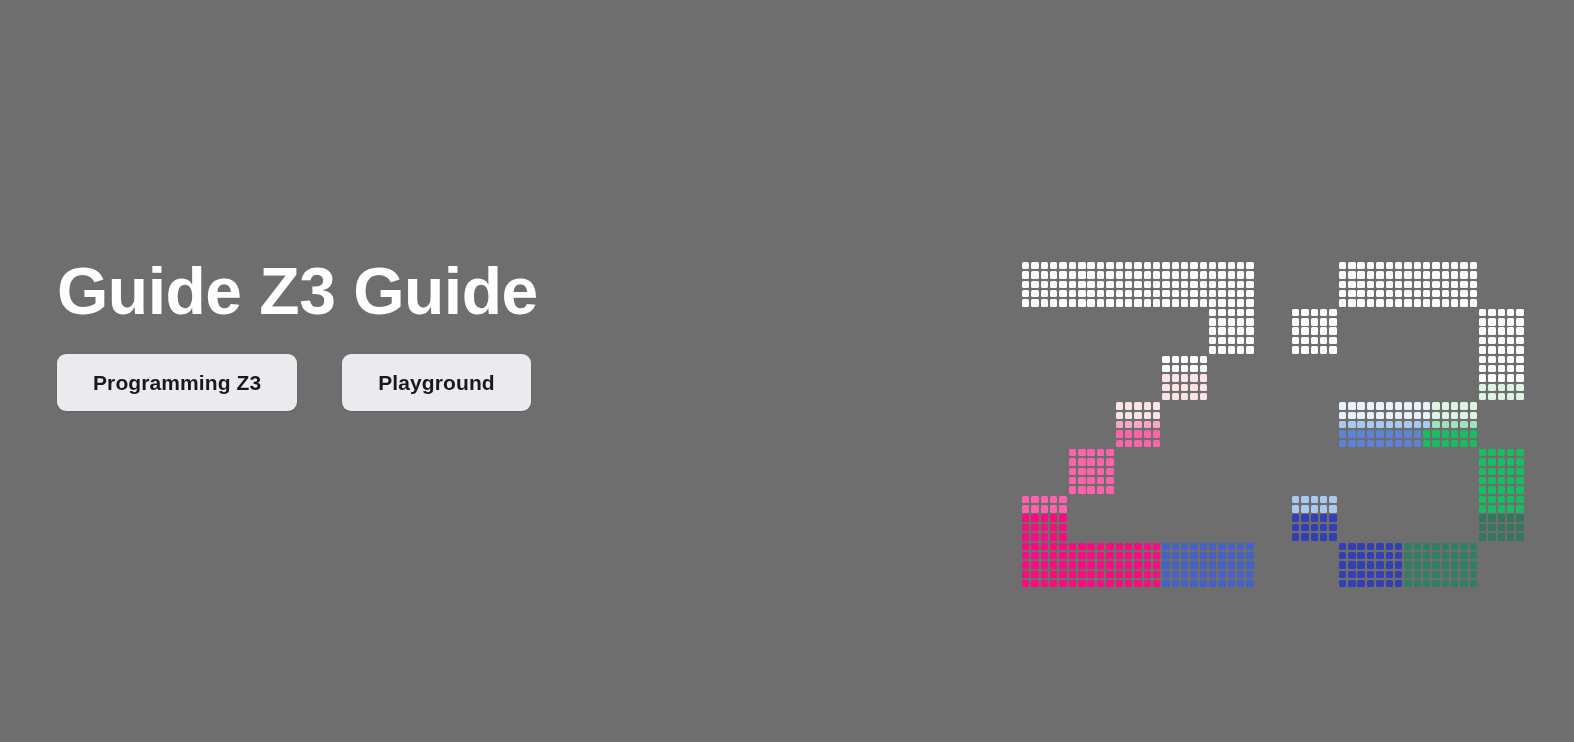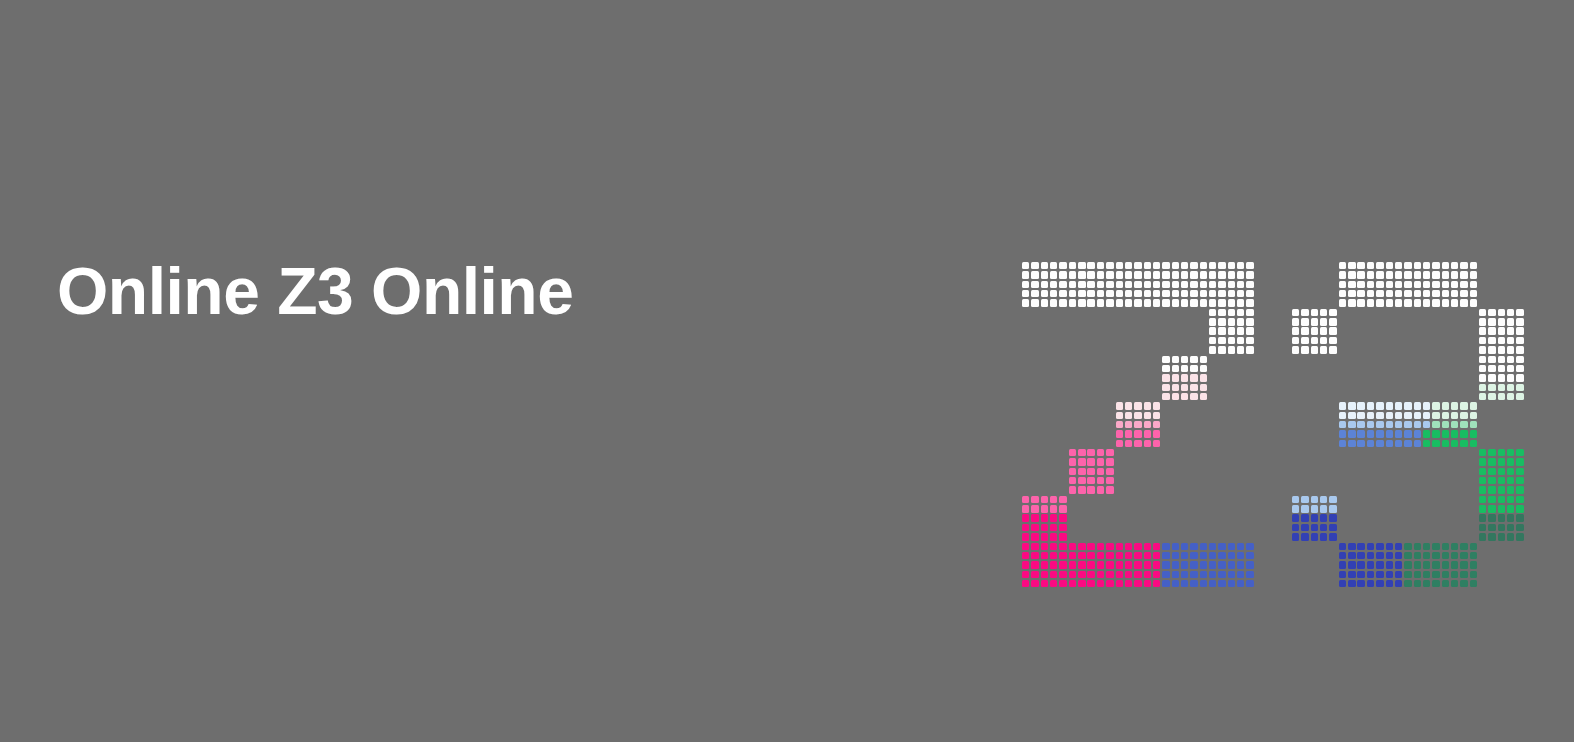--- a/index.html
+++ b/index.html
@@ -92,7 +92,7 @@
 <div id="hero">
 
   <div id="hero-text">
-    <h1 id="page-title">Online Z3 Online</h1>
+    <h1 id="page-title">Guide Z3 Guide</h1>
 
     <div id="cta-row">
     </div>

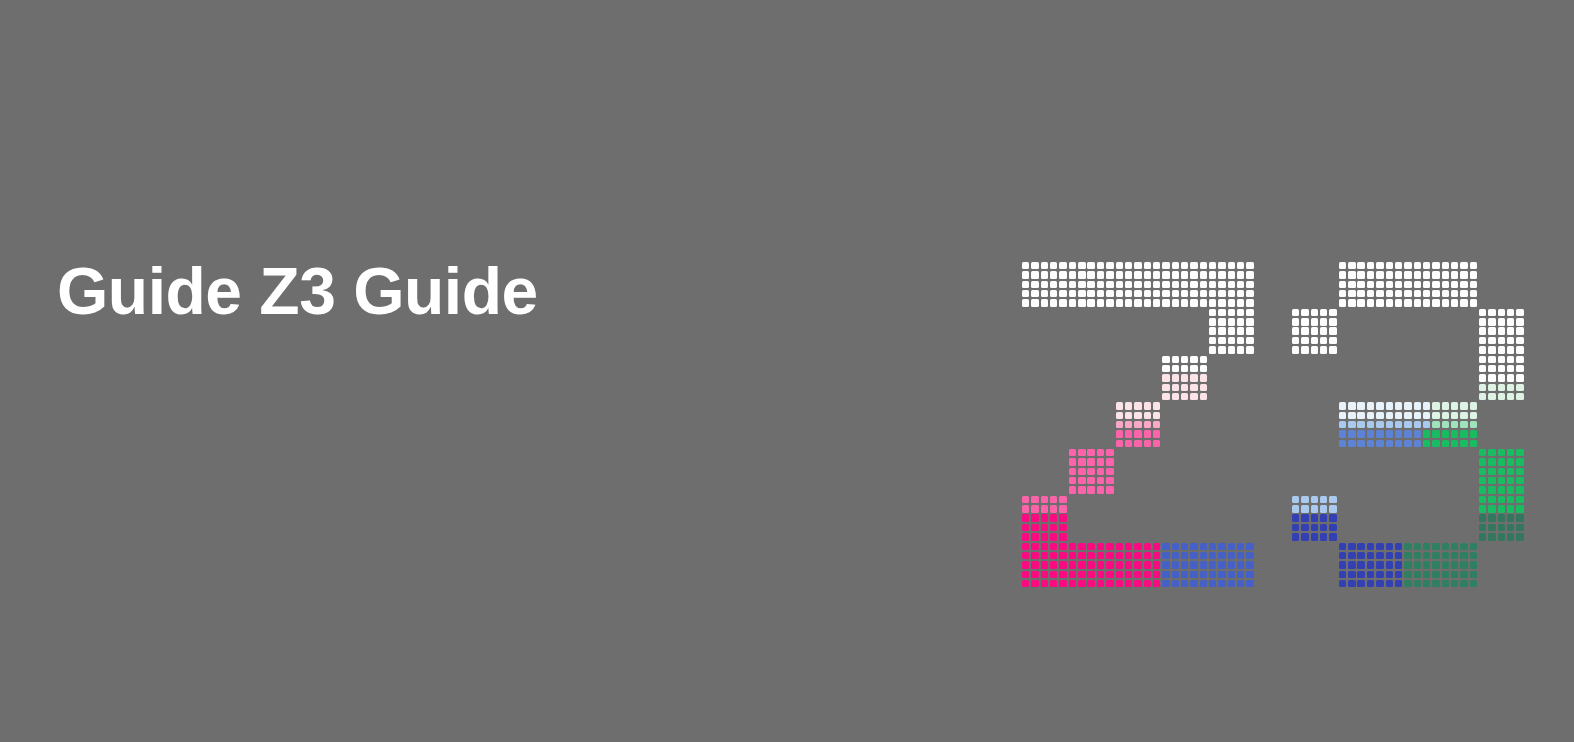--- a/index.html
+++ b/index.html
@@ -95,6 +95,7 @@
     <h1 id="page-title">Guide Z3 Guide</h1>
 
     <div id="cta-row">
+      <button class="cta-button">Programming Z3</button>
     </div>
   </div>
 

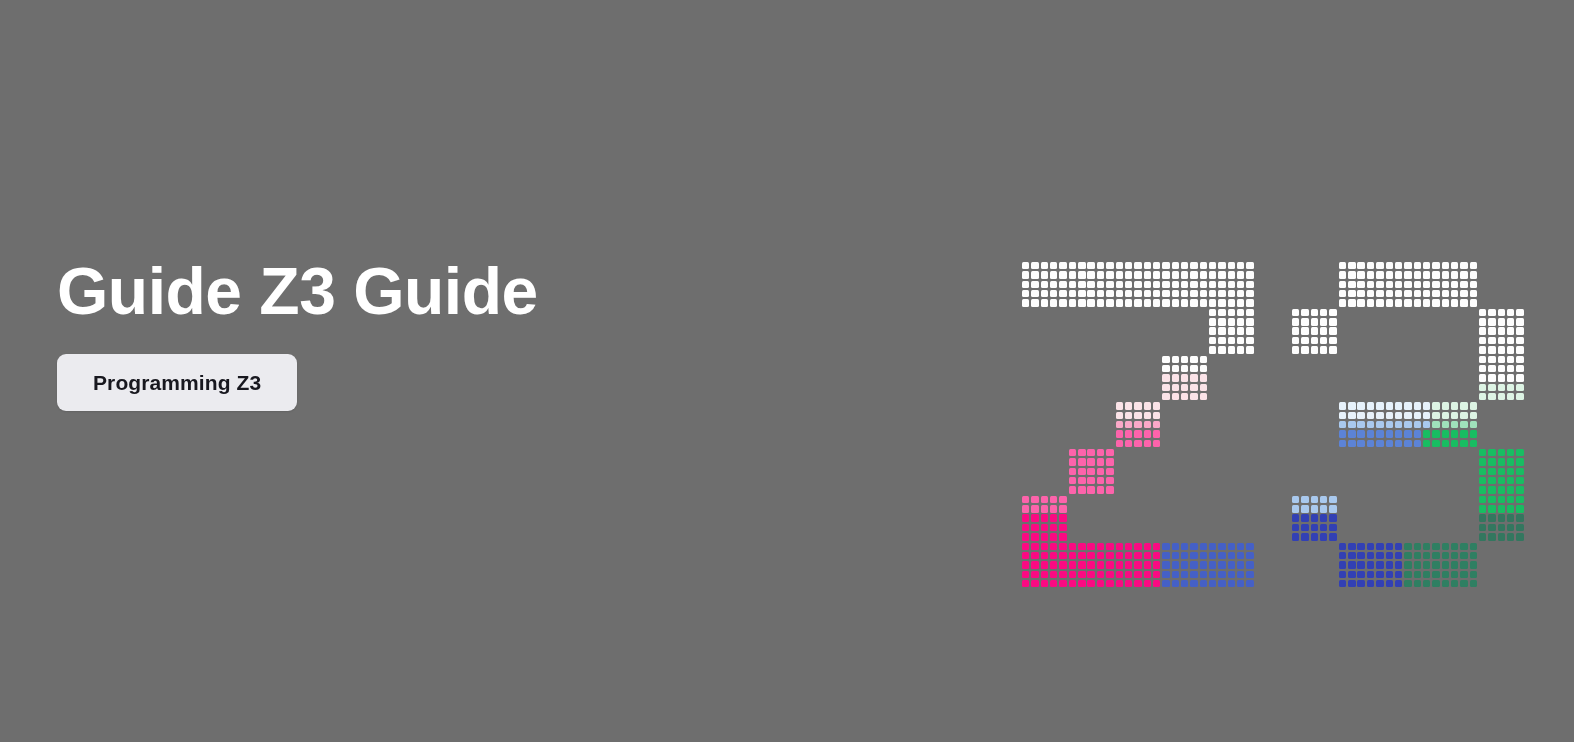--- a/index.html
+++ b/index.html
@@ -96,6 +96,7 @@
 
     <div id="cta-row">
       <button class="cta-button">Programming Z3</button>
+      <button class="cta-button">Playground</button>
     </div>
   </div>
 

